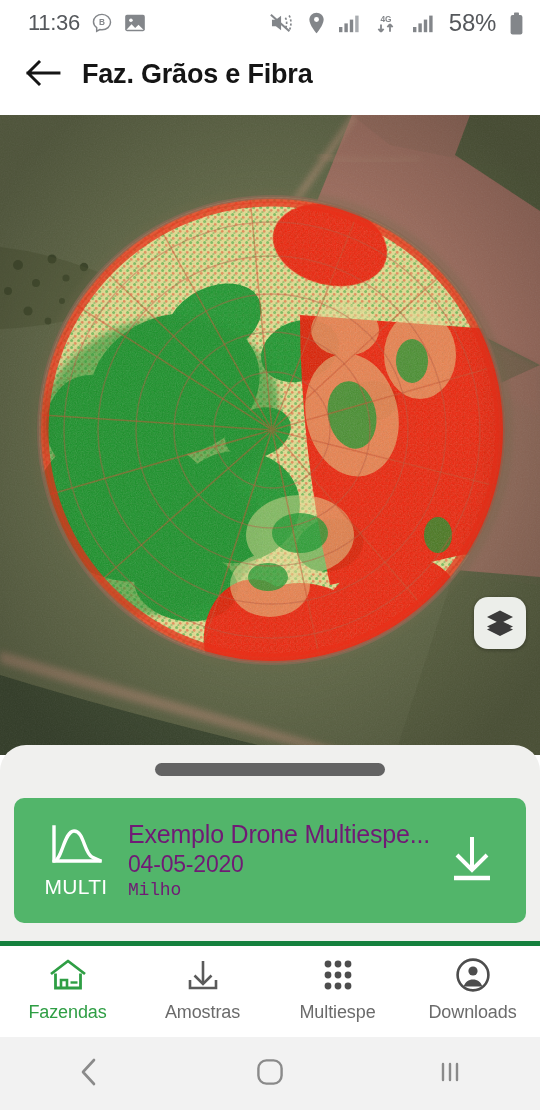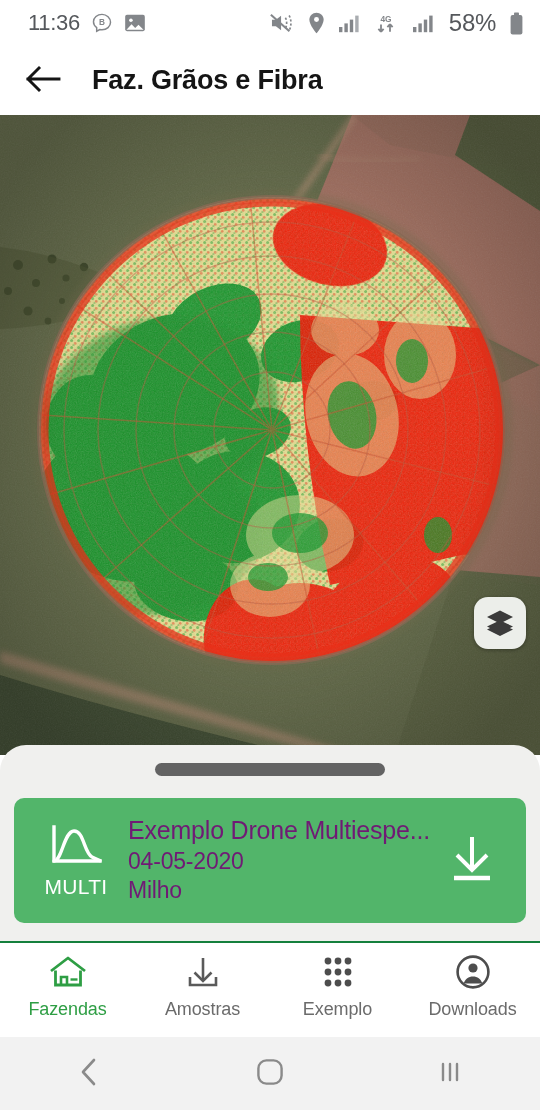--- a/index.html
+++ b/index.html
@@ -25,8 +25,8 @@
 
   
   .appbar {
-    position: absolute; top: 46px; left: 0; width: 540px; height: 69px;
-    background: #ffffff; display: flex; align-items: center; padding-left: 22px; gap: 28px;
+    position: absolute; top: 40px; left: 0; width: 540px; height: 69px;
+    background: #ffffff; display: flex; align-items: center; padding-left: 22px; gap: 18px;
   }
   .appbar-title {
     font-size: 27px; font-weight: bold; color: #151515; letter-spacing: -0.2px;

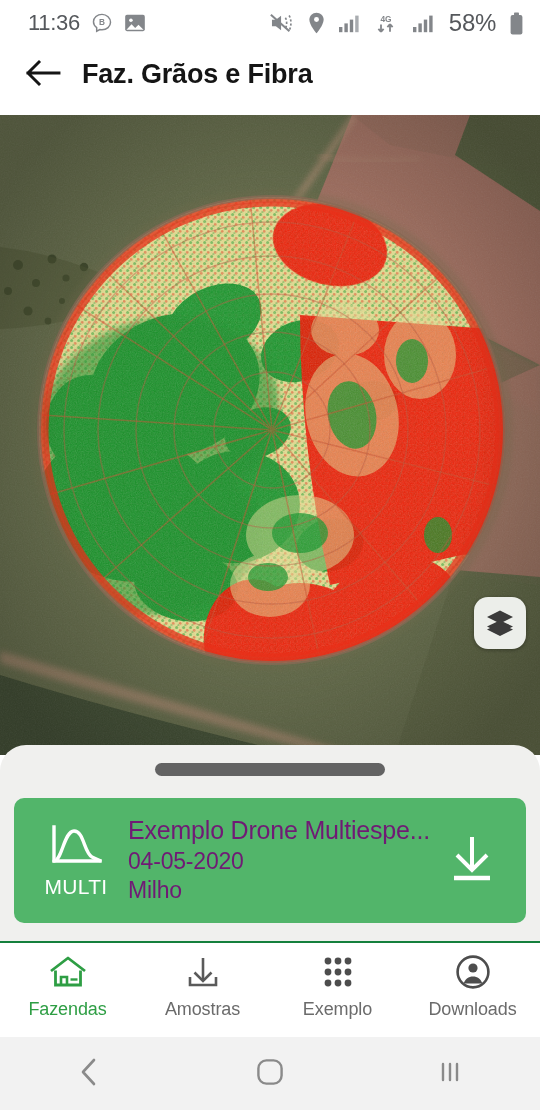--- a/index.html
+++ b/index.html
@@ -71,7 +71,7 @@
     overflow: hidden; text-overflow: ellipsis; letter-spacing: -0.2px;
   }
   .card-date { font-size: 23px; line-height: 1.28; letter-spacing: -0.2px; }
-  .card-crop { font-size: 23px; line-height: 1.28; letter-spacing: -0.2px; }
+  .card-crop { font-size: 18px; line-height: 1.28; letter-spacing: -0.2px; font-family: Liberation Mono, monospace; }
   .card-dl { width: 72px; flex: 0 0 72px; display: flex; align-items: center; justify-content: center; }
 
   

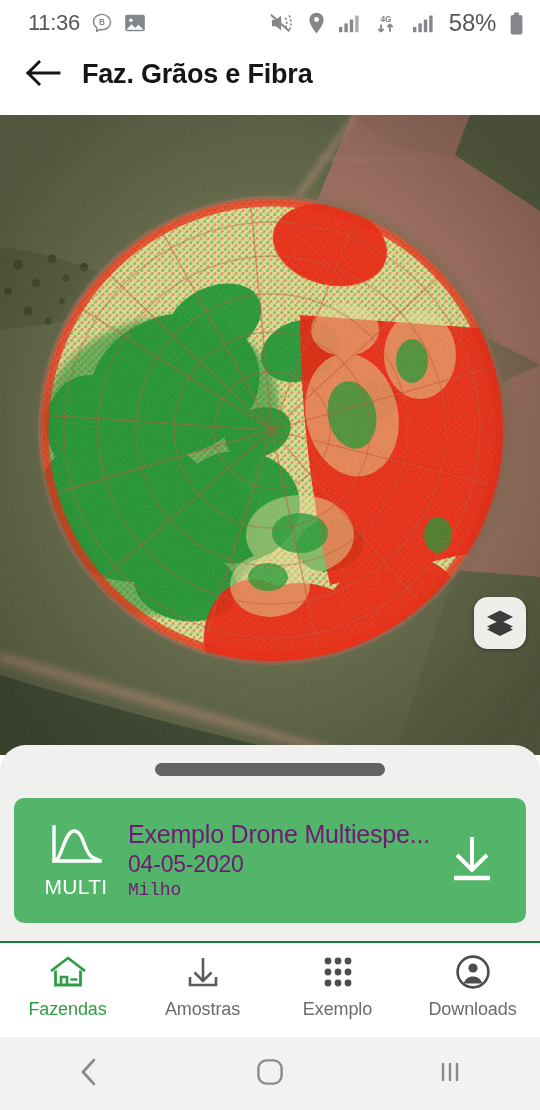--- a/index.html
+++ b/index.html
@@ -78,7 +78,7 @@
   .tabbar {
     position: absolute; left: 0; top: 941px; width: 540px; height: 96px;
     background: #ffffff; display: flex; align-items: flex-start;
-    border-top: 2px solid #15803d; padding-top: 10px;
+    border-top: 5px solid #15803d; padding-top: 10px;
   }
   .tab { flex: 1 1 0; display: flex; flex-direction: column; align-items: center; gap: 8px; }
   .tab-icon { height: 38px; display: flex; align-items: center; justify-content: center; }

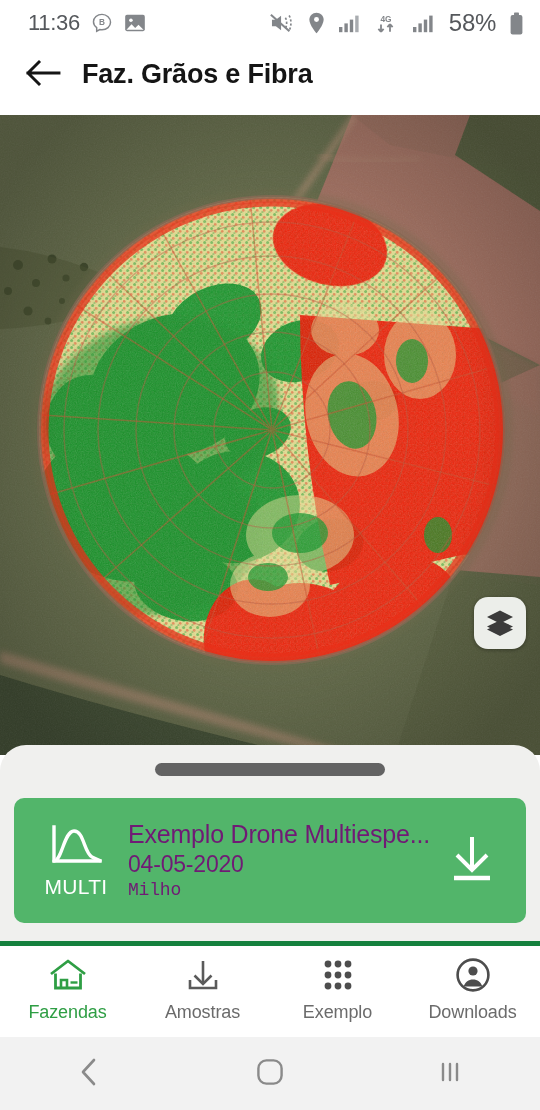--- a/index.html
+++ b/index.html
@@ -418,7 +418,7 @@
           </g>
         </svg>
       </div>
-      <span class="tab-label">Exemplo</span>
+      <span class="tab-label">Multiespe</span>
     </div>
 
     <div class="tab">

